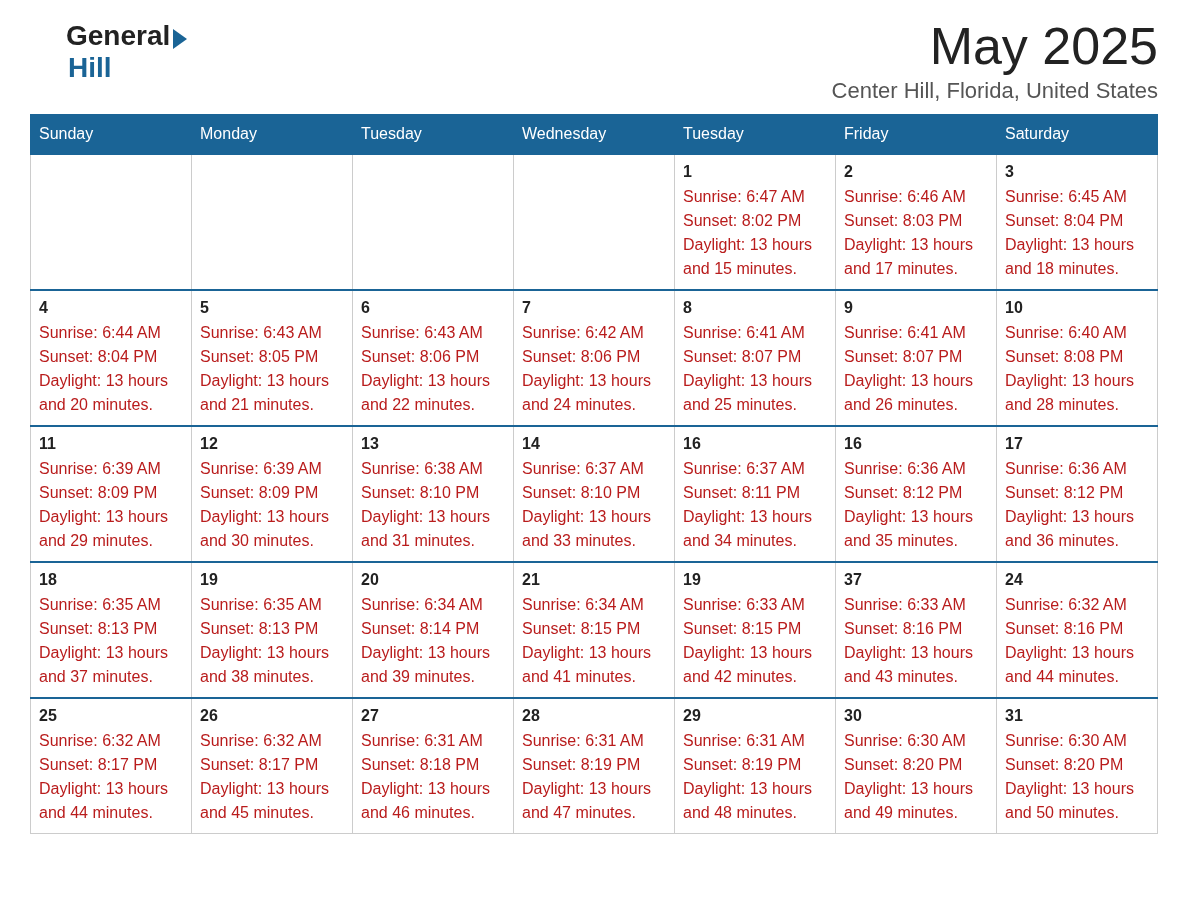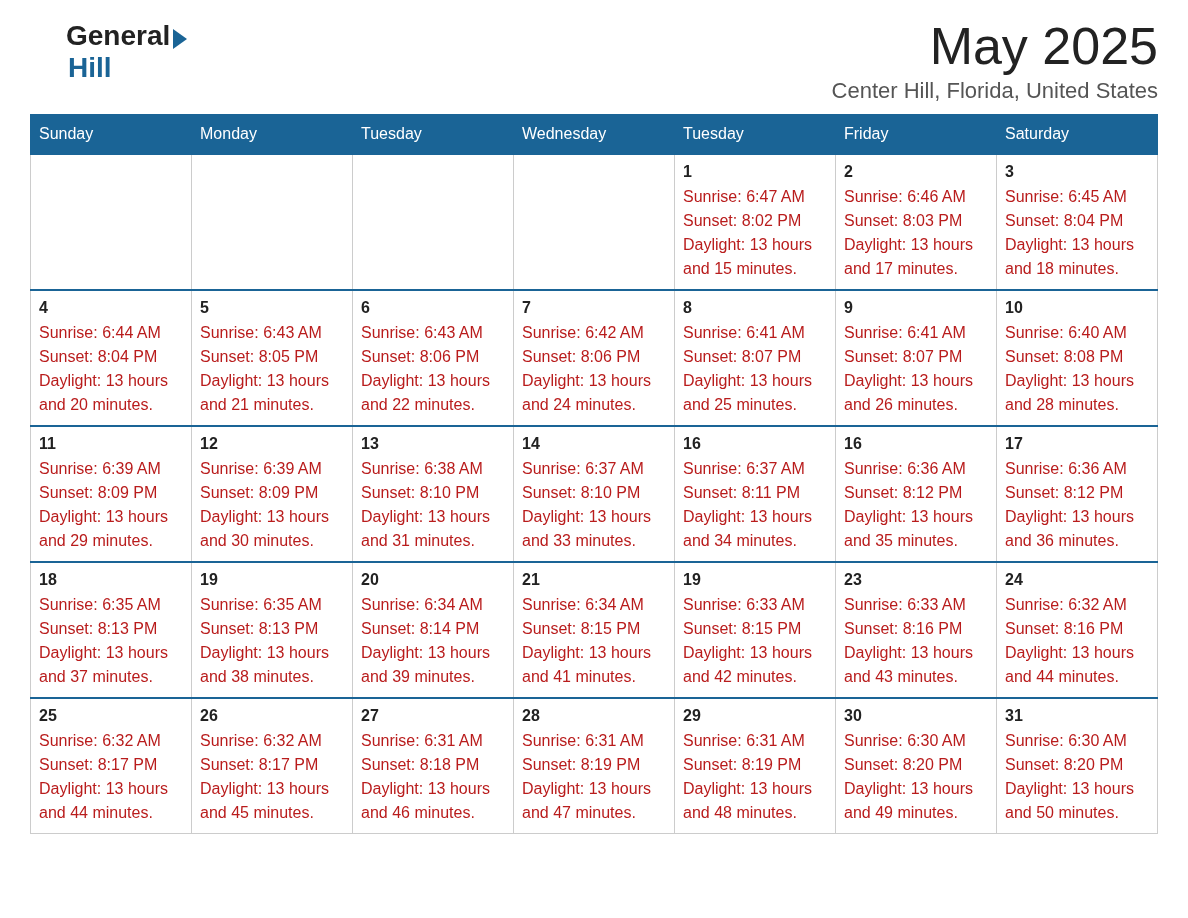--- a/index.html
+++ b/index.html
@@ -274,7 +274,7 @@
 Daylight: 13 hours and 42 minutes.</div>
         </td>
         <td>
-          <div class="day-number">23</div>
+          <div class="day-number">37</div>
           <div class="day-info" style="white-space: pre-line;">Sunrise: 6:33 AM
 Sunset: 8:16 PM
 Daylight: 13 hours and 43 minutes.</div>

